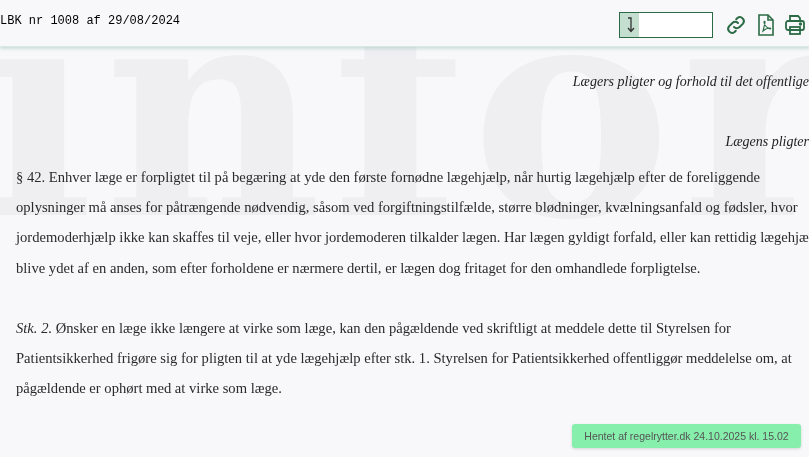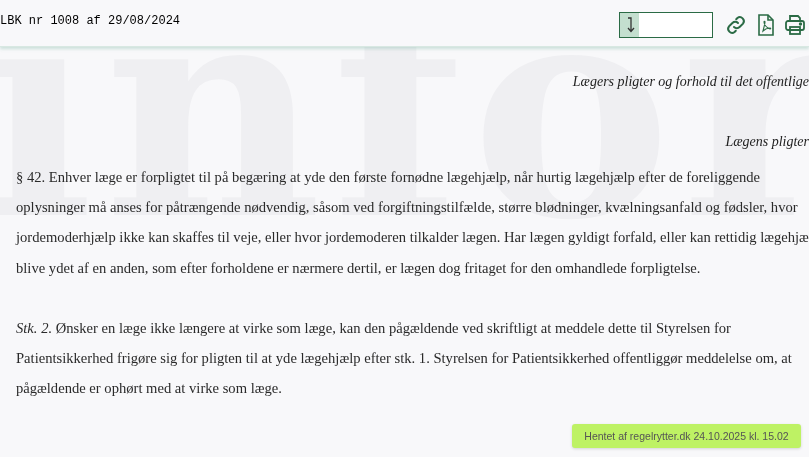--- a/index.html
+++ b/index.html
@@ -54,7 +54,7 @@
     .stk { font-style: italic; margin-top: 8px; }
     .footer-badge {
       position: absolute; left: 572px; top: 424px; width: 229px; height: 24px;
-      background: #bef264; box-shadow: 0 1px 3px rgba(0,0,0,0.15); border-radius: 3px;
+      background: #86efac; box-shadow: 0 1px 3px rgba(0,0,0,0.15); border-radius: 3px;
       font-family: "Liberation Sans", sans-serif; font-size: 10.5px; color: #555;
       display: flex; align-items: center; justify-content: center; z-index: 3;
     }

